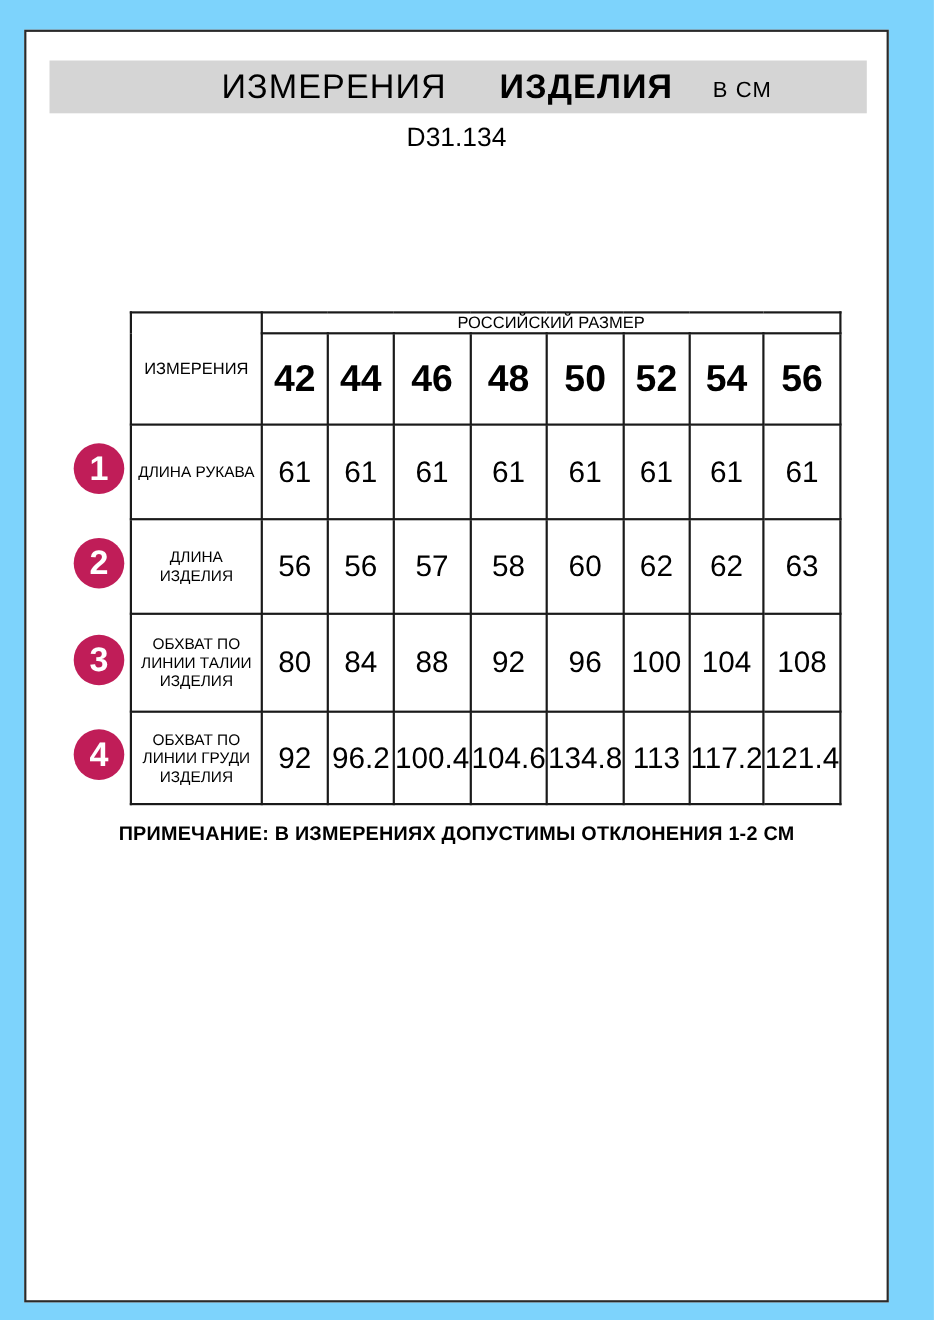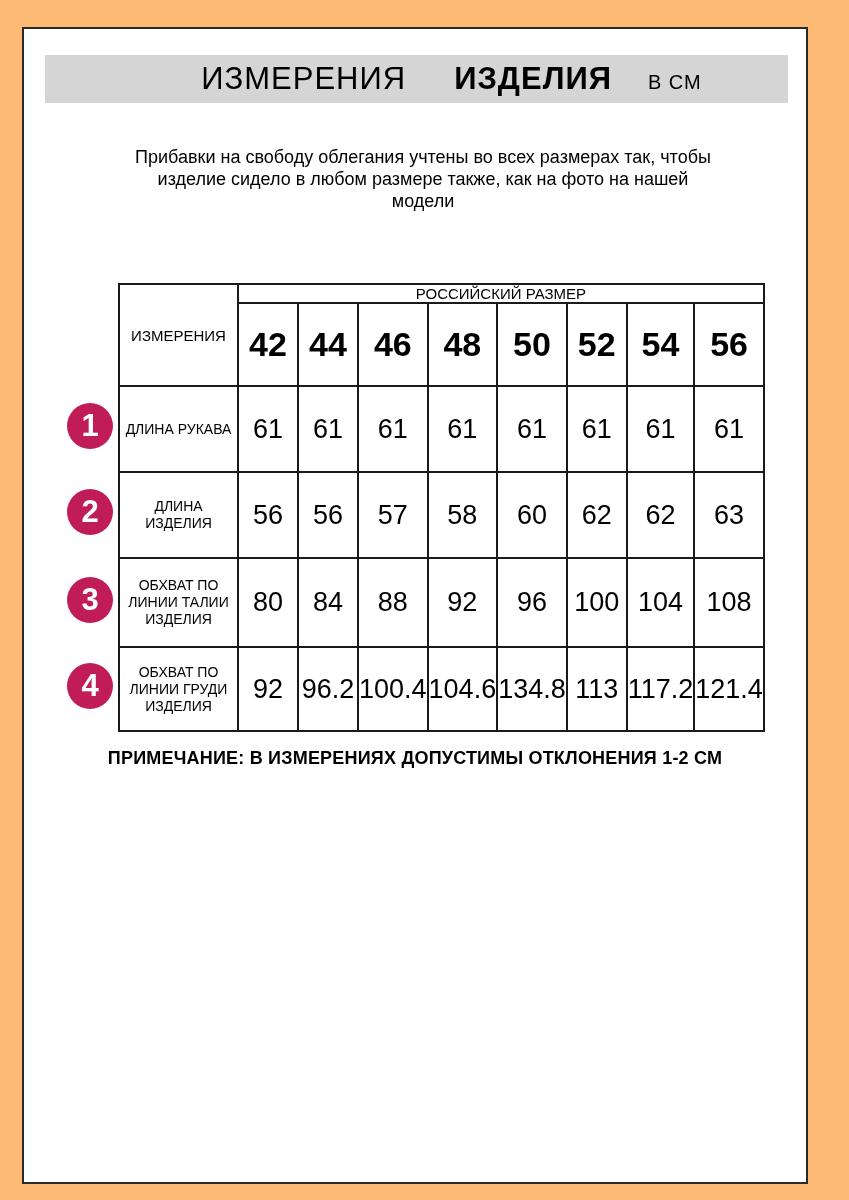--- a/index.html
+++ b/index.html
@@ -4,7 +4,7 @@
 <style>
   * { margin:0; padding:0; box-sizing:border-box; }
   html,body { width:849px; height:1200px; background:#ffffff; font-family:"Liberation Sans", sans-serif; color:#000; }
-  #stage { position:relative; width:849px; height:1200px; background:#fdba74; overflow:hidden; }
+  #stage { position:relative; width:849px; height:1200px; background:#7dd3fc; overflow:hidden; }
 
   .frame { position:absolute; left:22px; top:27px; width:786px; height:1157px; border:2px solid #2a2a2a; background:#fff; }
 

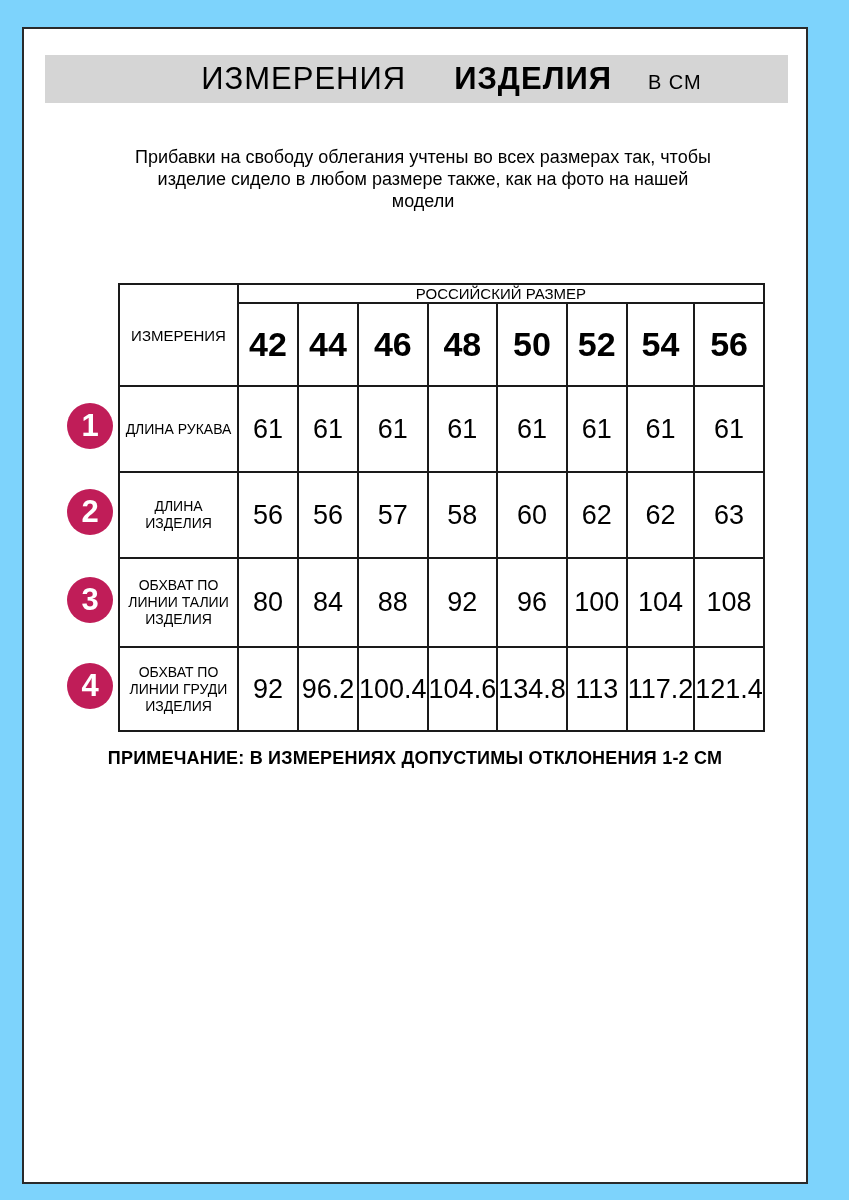--- a/index.html
+++ b/index.html
@@ -52,6 +52,7 @@
     <span class="title-unit">В СМ</span>
   </div>
 
+  <div class="product-code">D31.134</div>
 
   <div class="description">Прибавки на свободу облегания учтены во всех размерах так, чтобы
 изделие сидело в любом размере также, как на фото на нашей

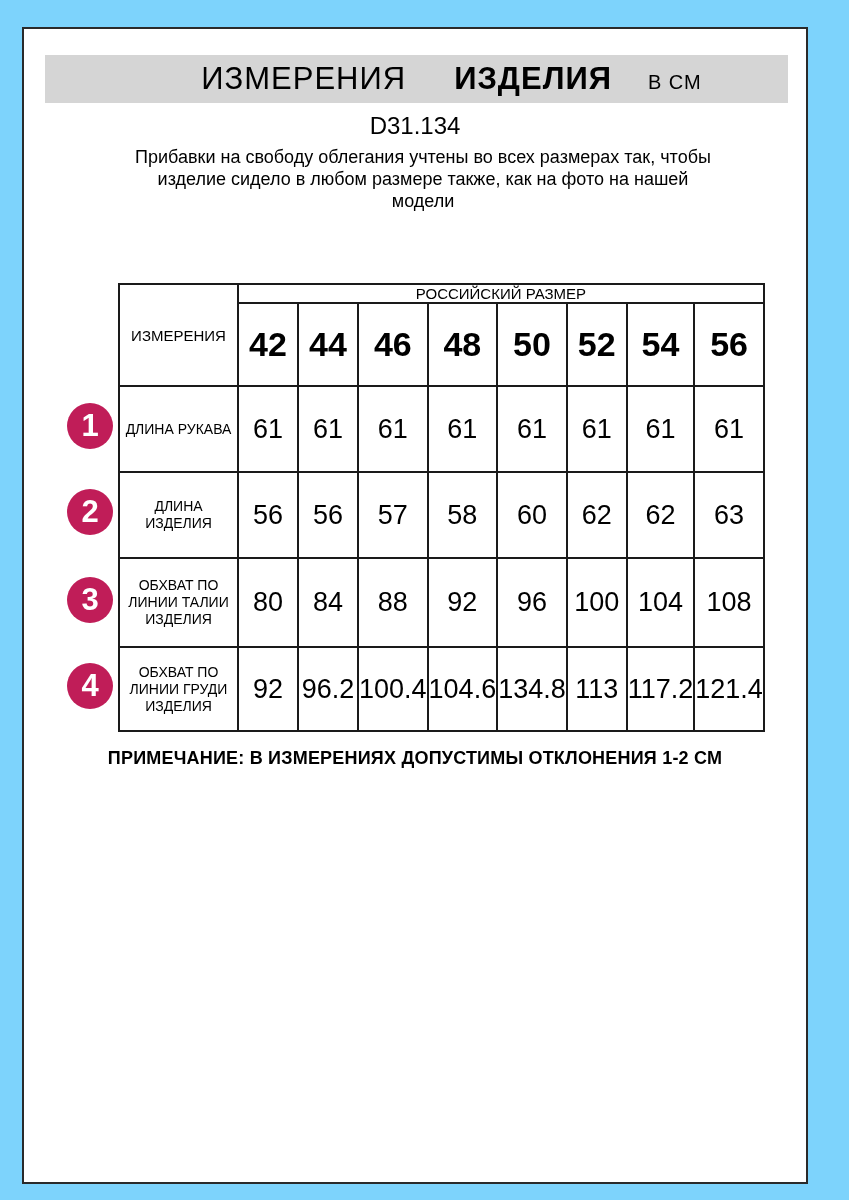--- a/index.html
+++ b/index.html
@@ -54,9 +54,6 @@
 
   <div class="product-code">D31.134</div>
 
-  <div class="description">Прибавки на свободу облегания учтены во всех размерах так, чтобы
-изделие сидело в любом размере также, как на фото на нашей
-модели</div>
 
   <table class="size-table">
     <colgroup>

